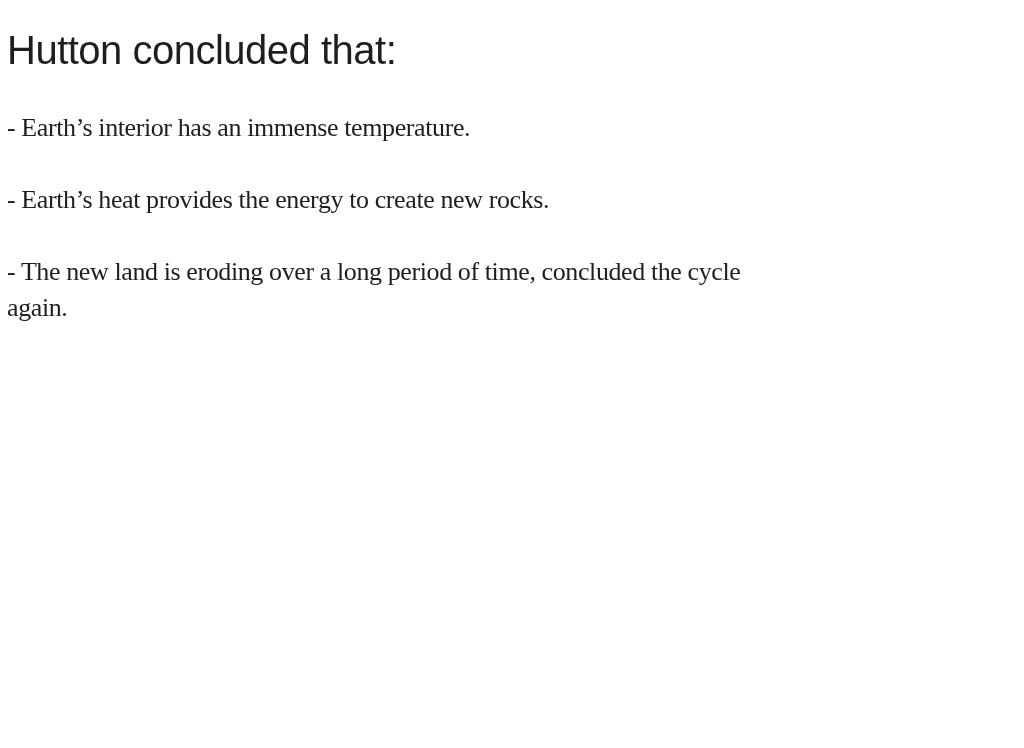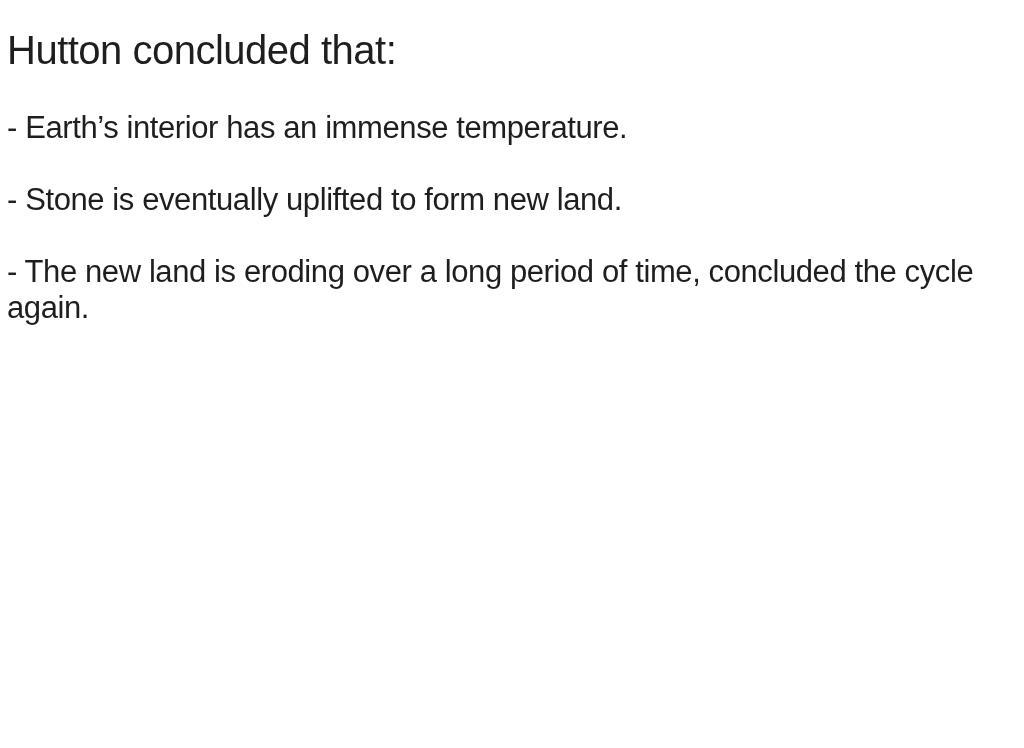--- a/index.html
+++ b/index.html
@@ -28,12 +28,13 @@
   }
   .bullet {
     margin: 36px 0 0 0;
-    font-size: 31px;
+    font-size: 26px;
     font-weight: 400;
     line-height: 36px;
     letter-spacing: -0.4px;
     color: #1e1e1e;
     white-space: pre-line;
+    font-family: Liberation Serif, serif;
   }
 </style>
 </head>

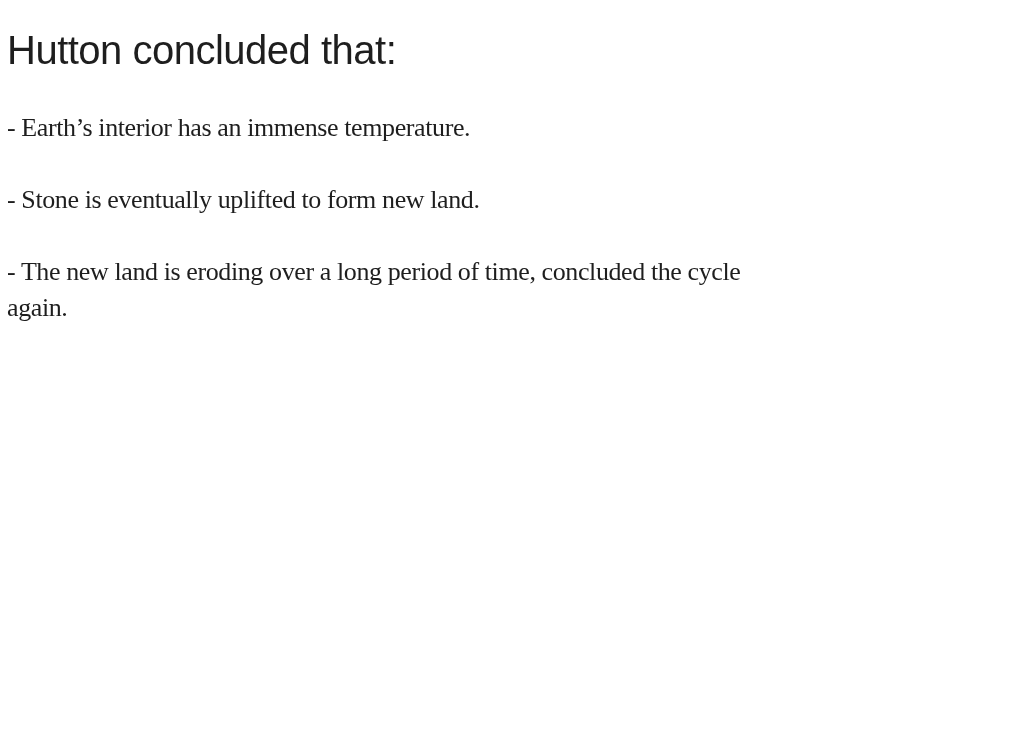--- a/index.html
+++ b/index.html
@@ -45,6 +45,7 @@
 
   <p class="bullet">- Earth’s interior has an immense temperature.</p>
 
+  <p class="bullet">- Earth’s heat provides the energy to create new rocks.</p>
 
 
 

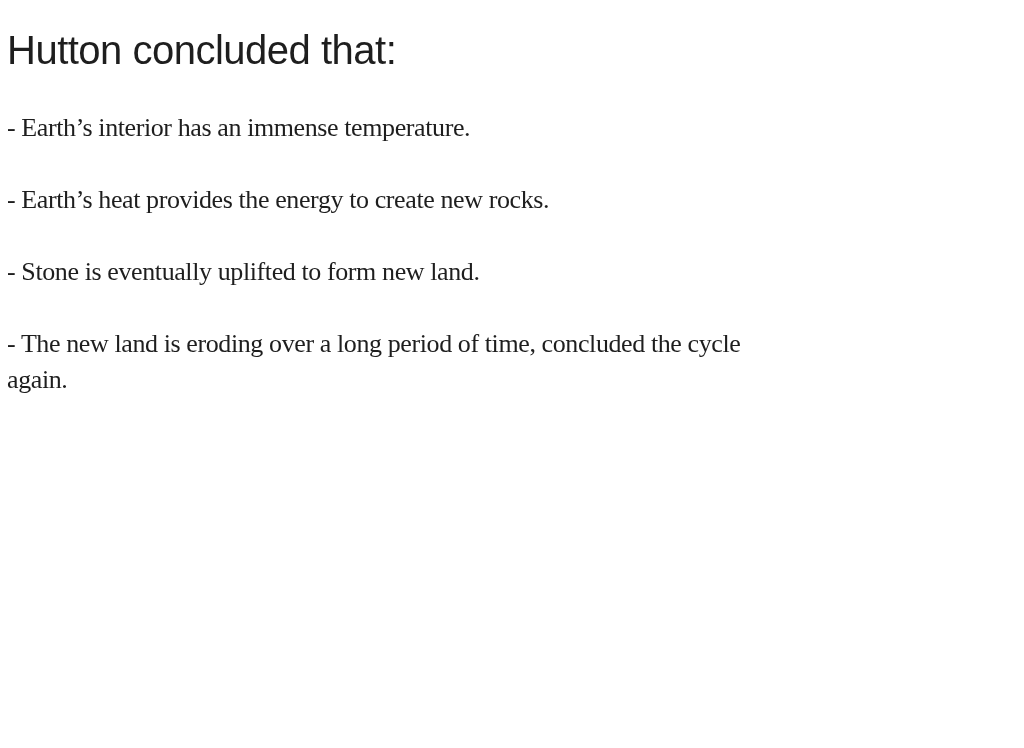--- a/index.html
+++ b/index.html
@@ -49,7 +49,6 @@
 
 
 
-  <p class="bullet">- Stone is eventually uplifted to form new land.</p>
 
   <p class="bullet">- The new land is eroding over a long period of time, concluded the cycle
 again.</p>

